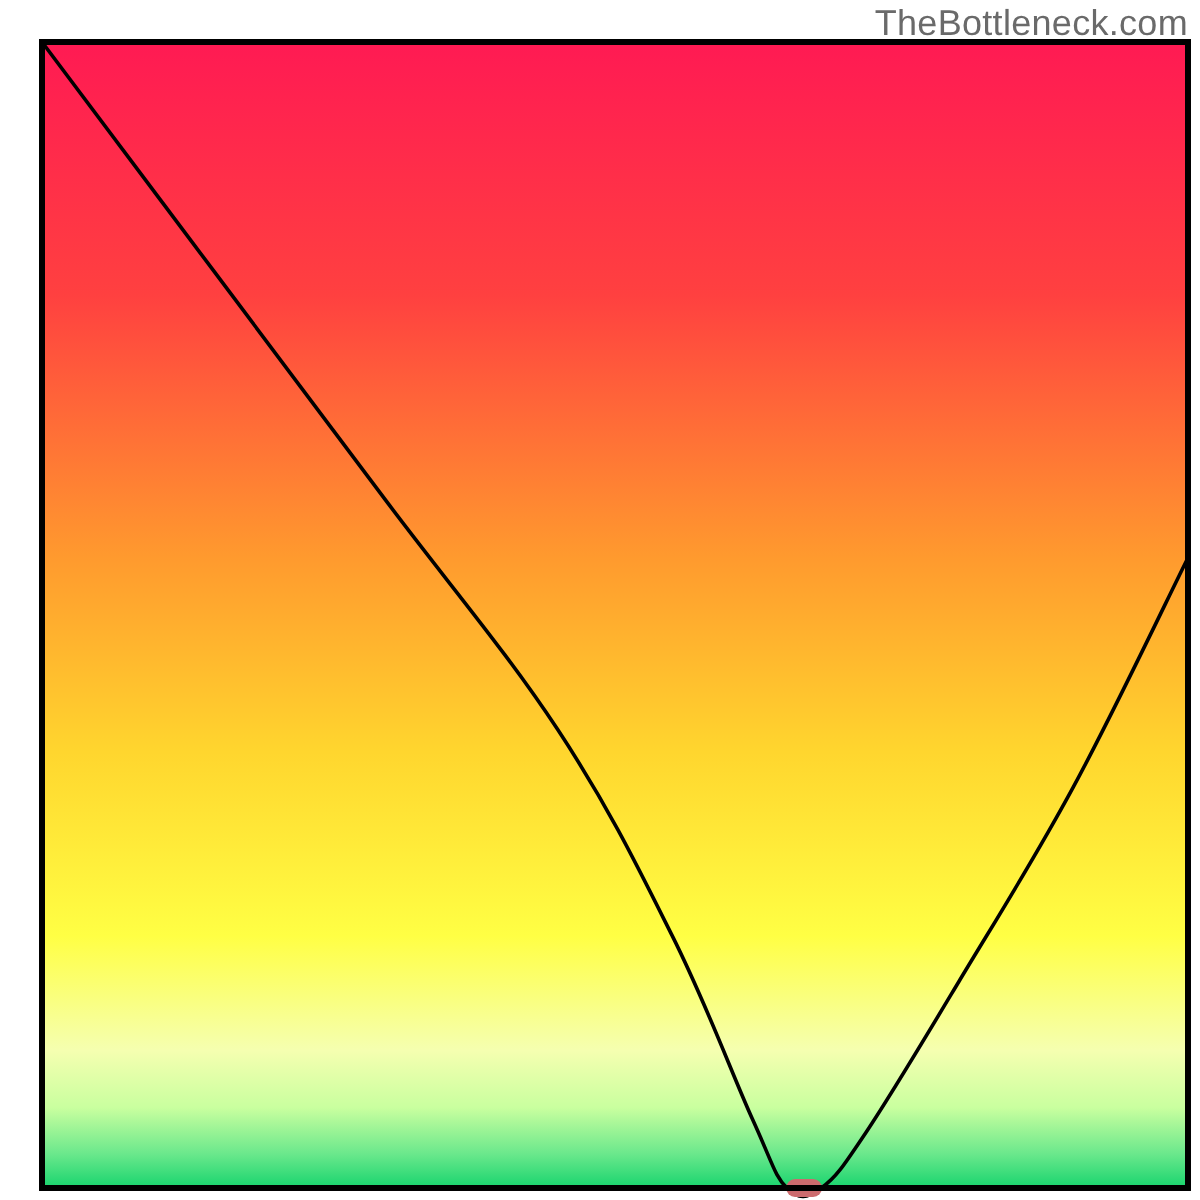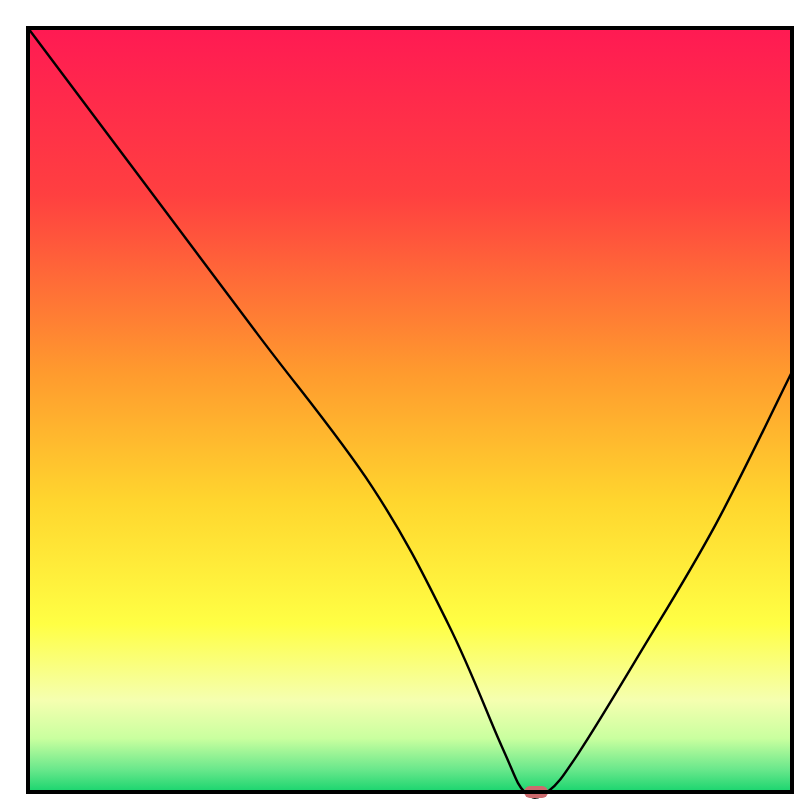--- a/index.html
+++ b/index.html
@@ -35,6 +35,7 @@
 <body>
 
 <div class="chart-container">
+  <div class="watermark">TheBottleneck.com</div>
   <svg class="plot" width="800" height="800" viewBox="0 0 800 800">
     <defs>
       <linearGradient id="bg-grad" x1="0" y1="0" x2="0" y2="1">

